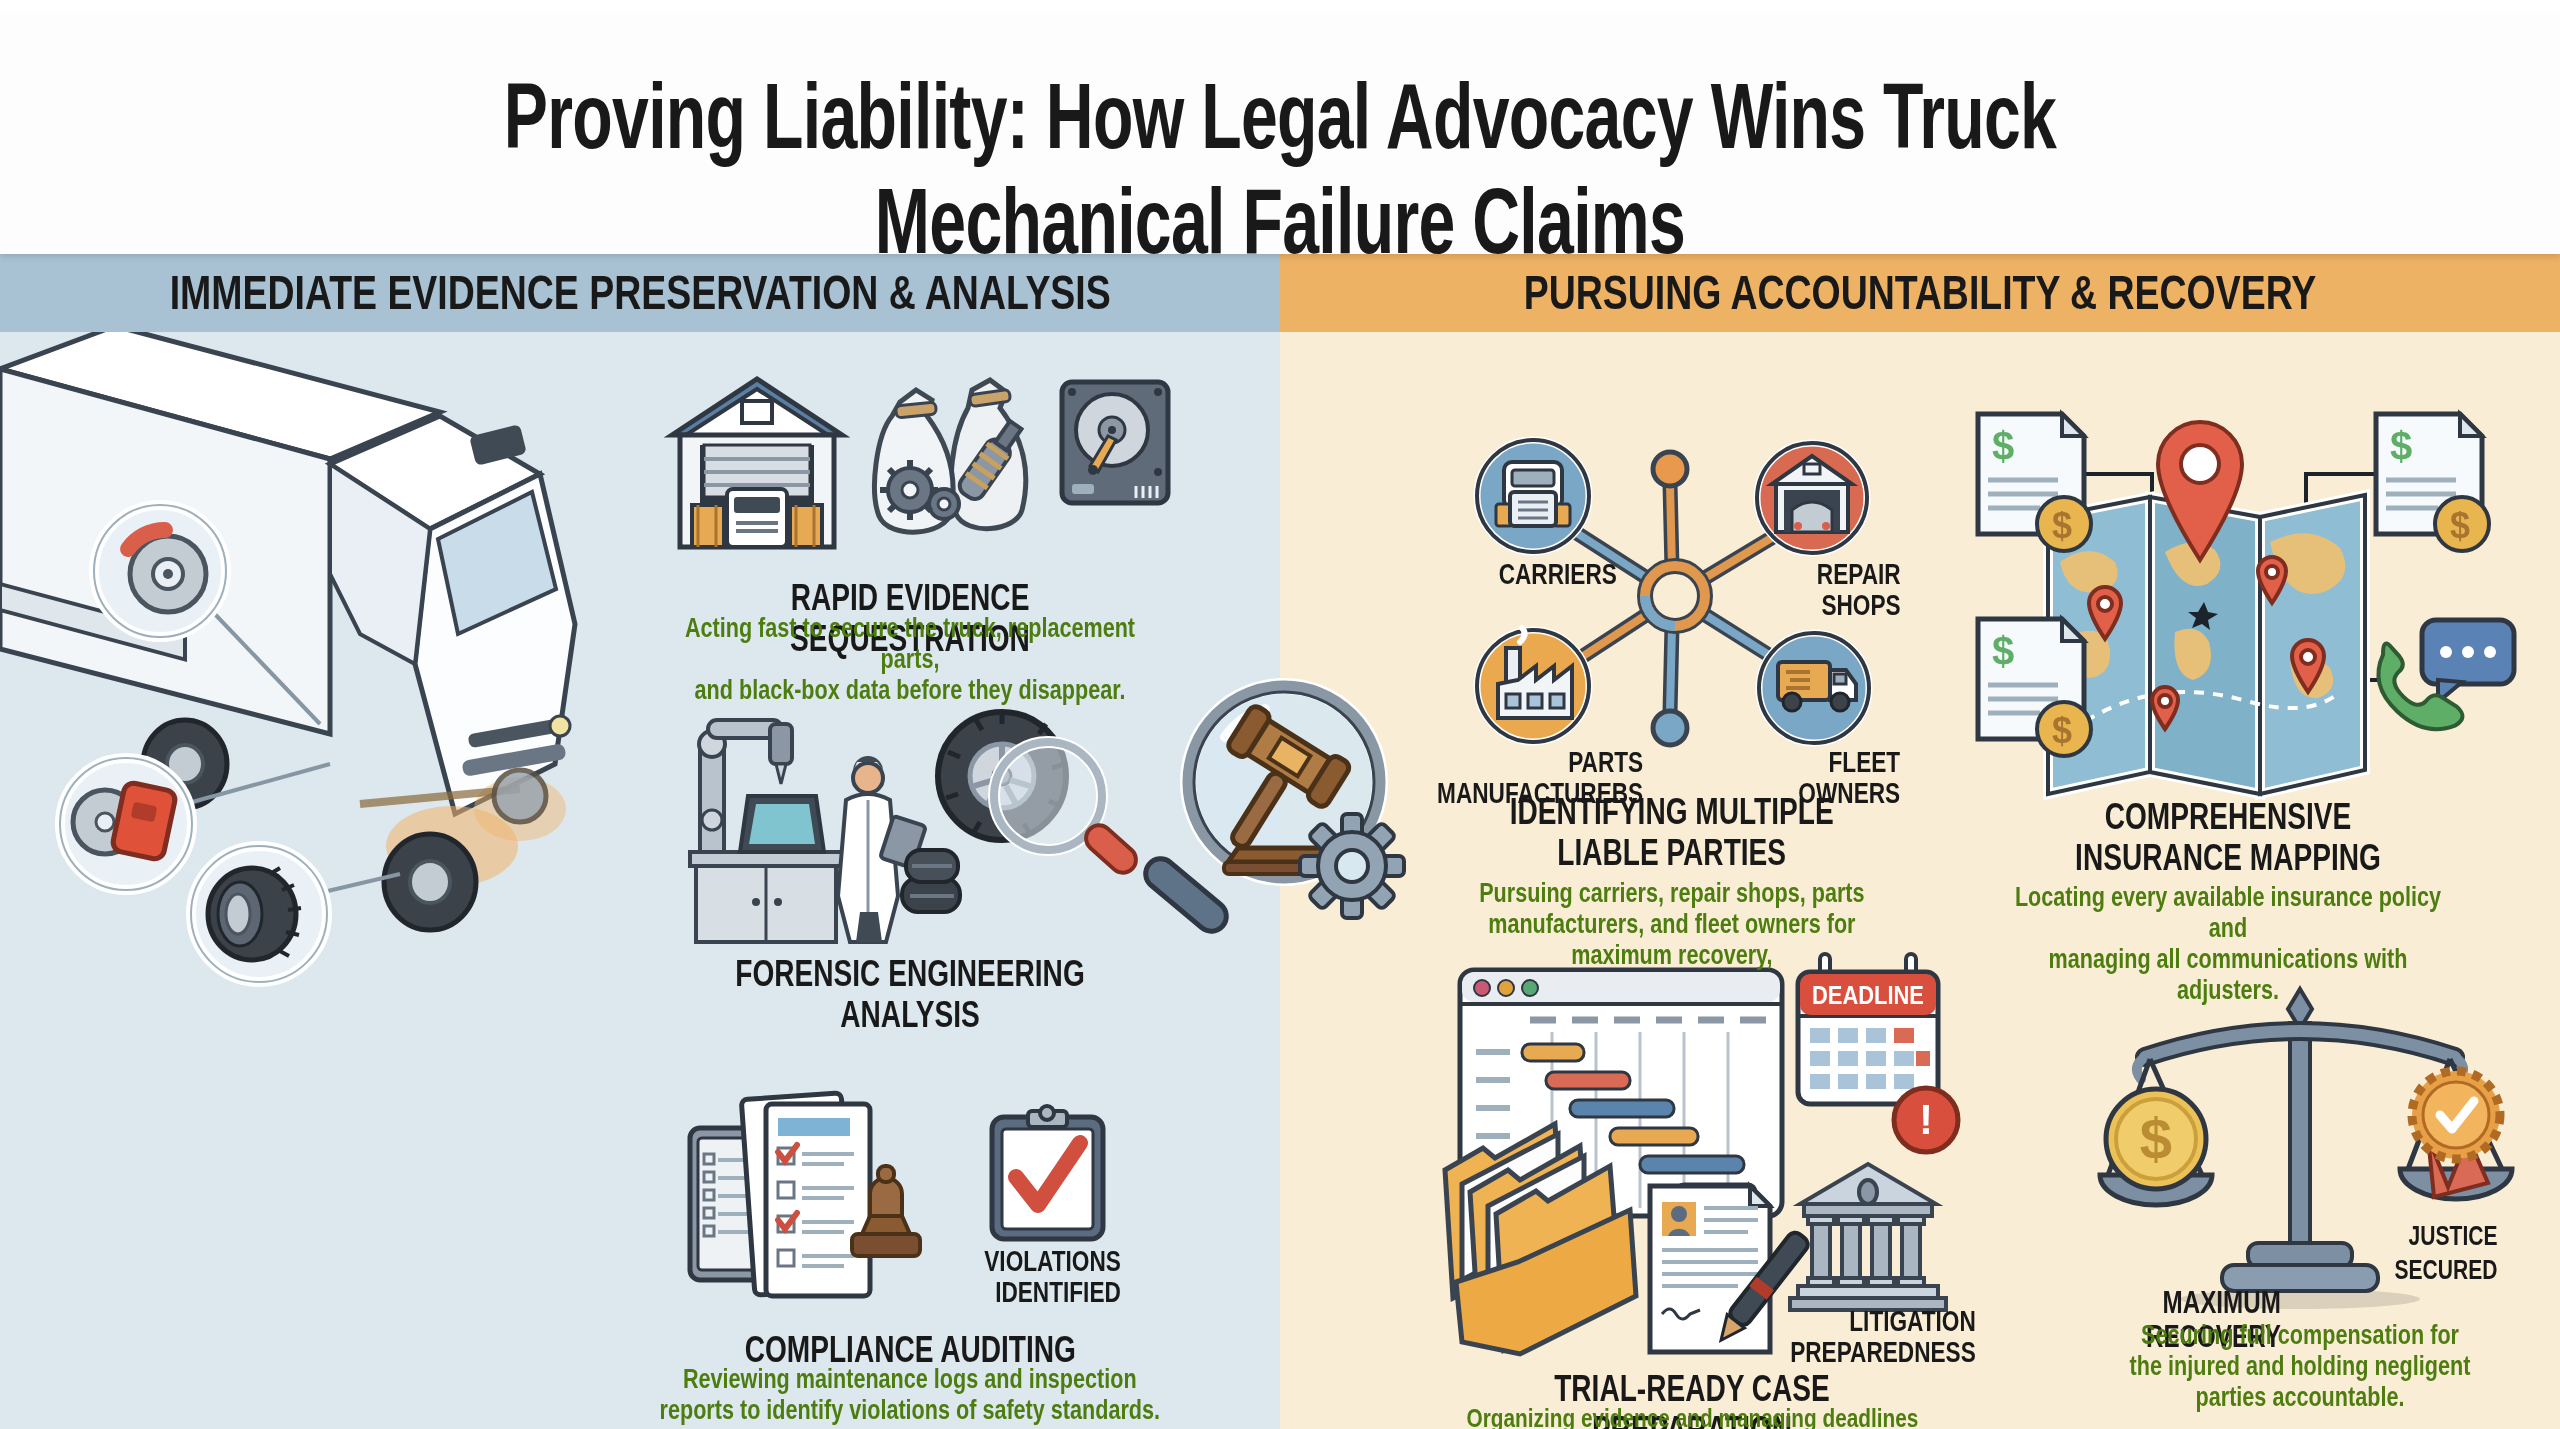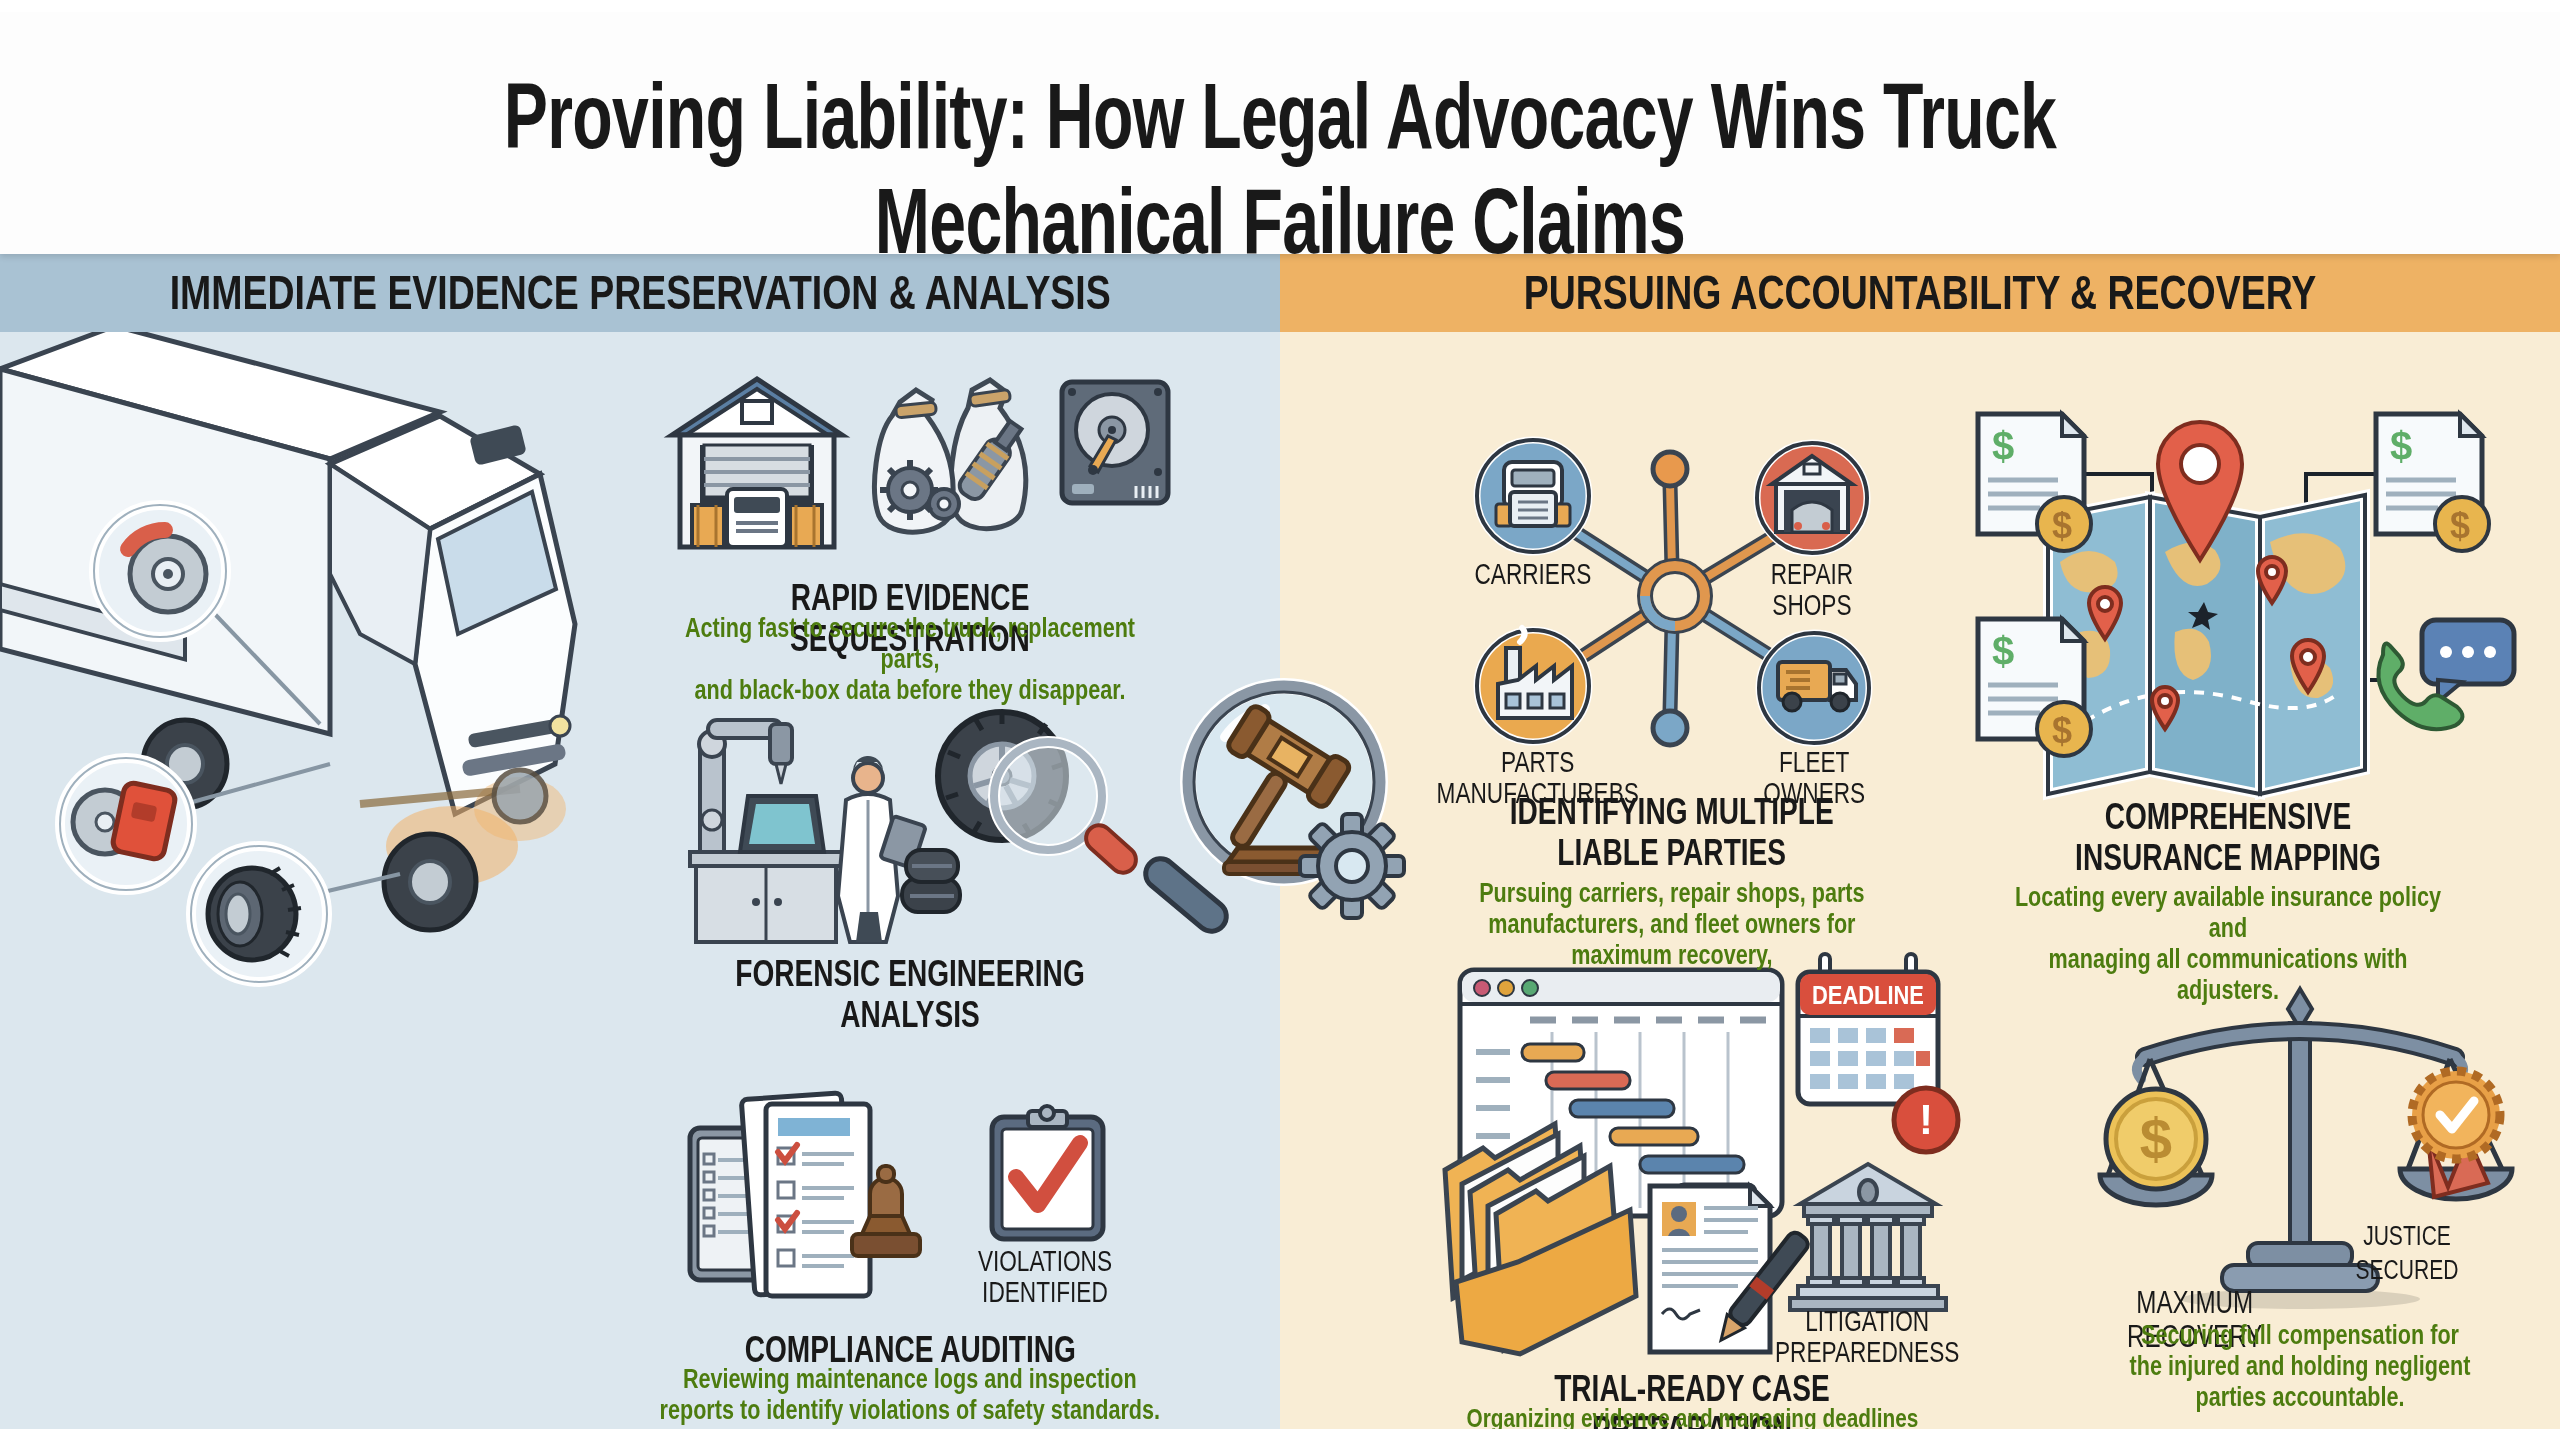--- a/index.html
+++ b/index.html
@@ -24,7 +24,7 @@
   .h-sec .cond{transform:scaleX(.78);}
   .body-sec{font-size:27px;font-weight:bold;color:#4d7c0f;line-height:31px;}
   .body-sec .cond{transform:scaleX(.80);}
-  .label-sm{font-size:29px;font-weight:normal;line-height:31px;}
+  .label-sm{font-size:29px;font-weight:bold;line-height:31px;text-align:right;}
   .label-sm .cond{transform:scaleX(.78);}
   svg{overflow:visible;}
   svg text{font-family:"Liberation Sans",sans-serif;font-weight:bold;}

